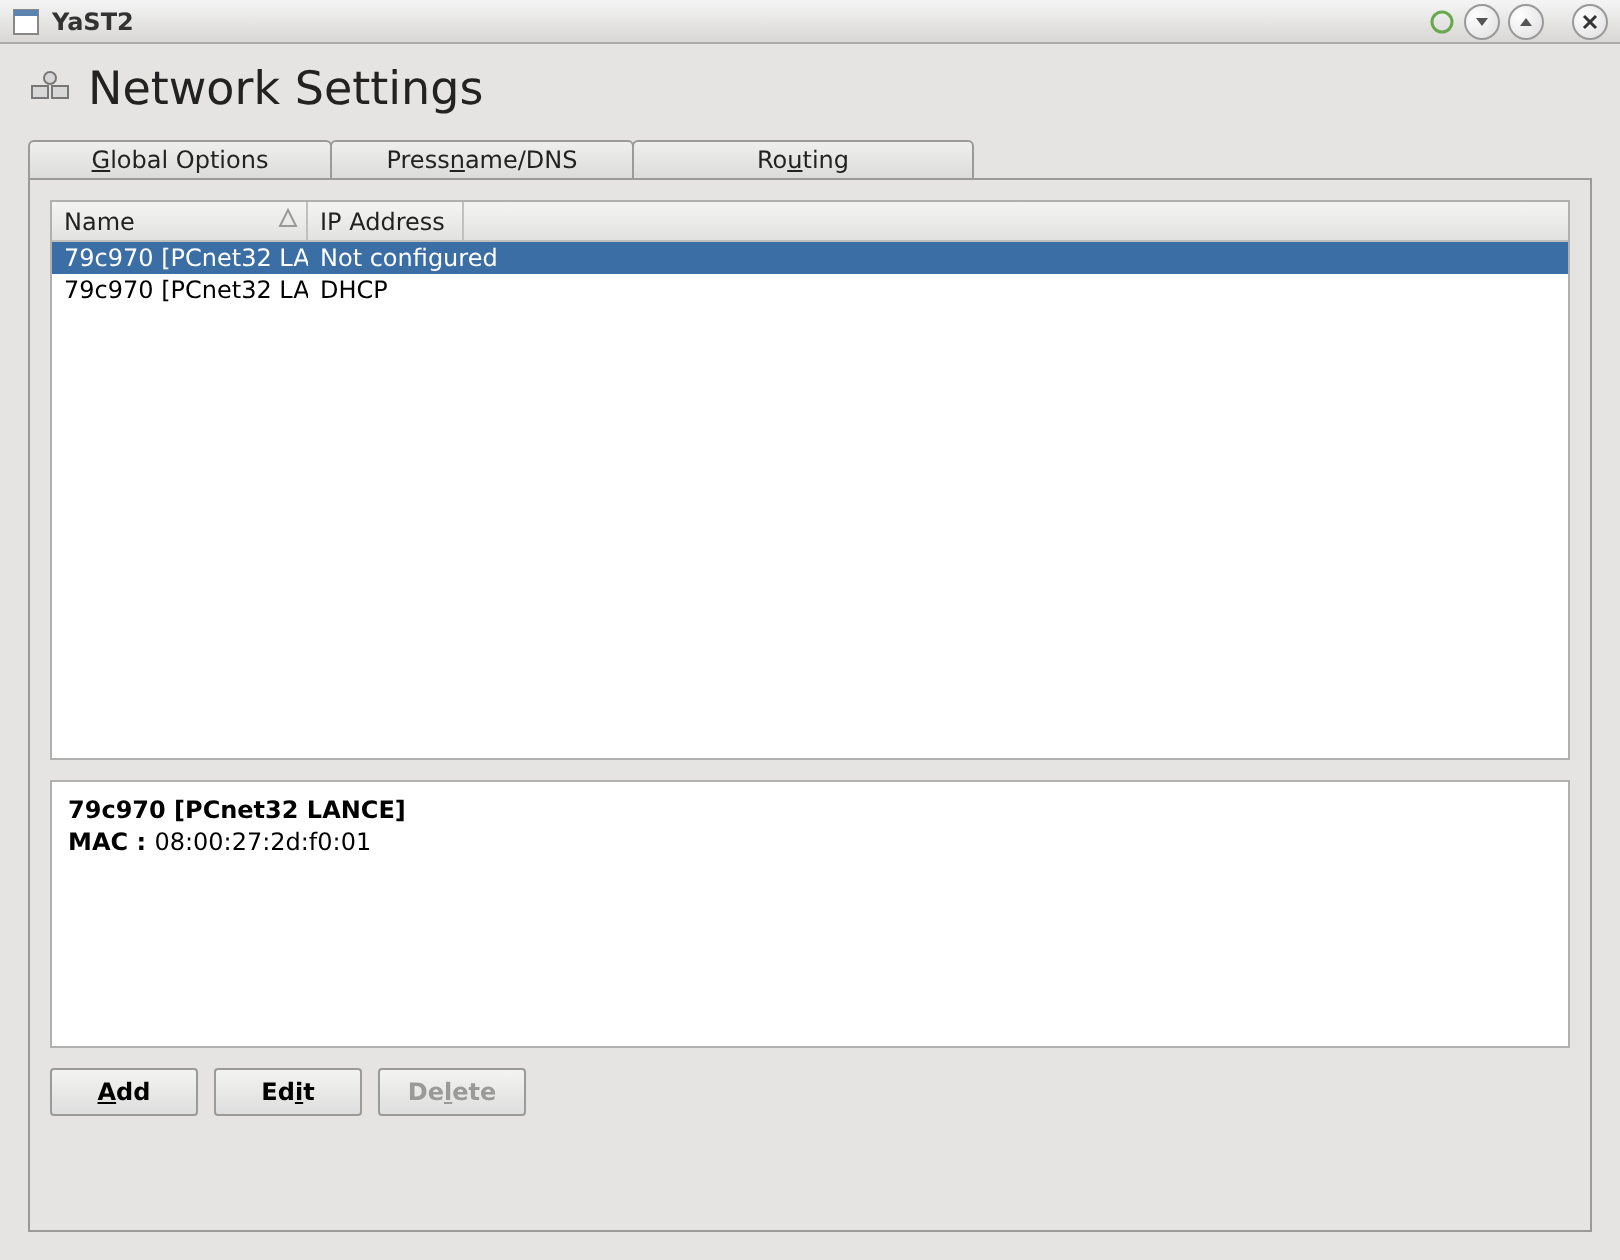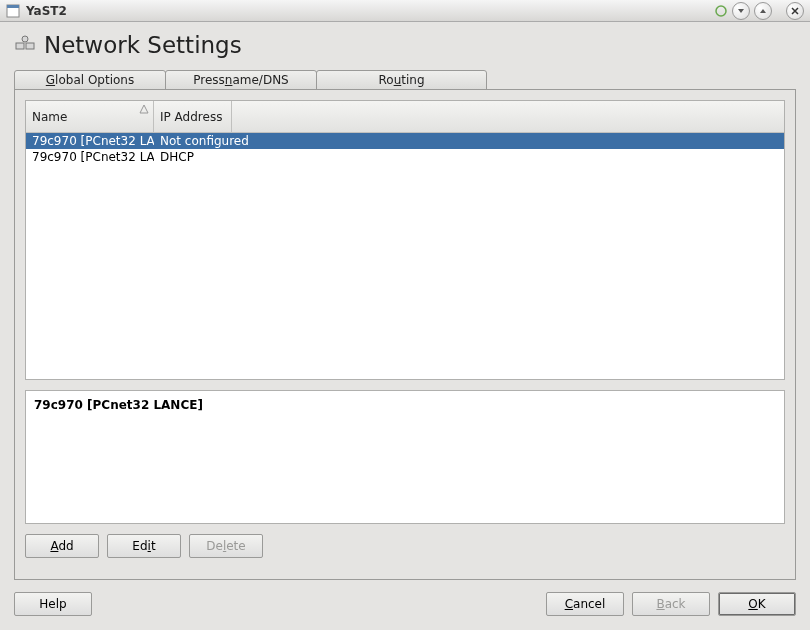--- a/index.html
+++ b/index.html
@@ -31,7 +31,7 @@
 .panel { flex: 1; border: 1px solid #9a9a98; background: #e5e4e2; margin-top: -1px; padding: 10px; display: flex; flex-direction: column; }
 
 .table-wrap { border: 1px solid #b0b0ae; background: #fff; height: 280px; overflow: hidden; }
-.thead { display: flex; background: linear-gradient(to bottom, #f4f4f2, #e2e2e0); border-bottom: 1px solid #c0c0be; height: 32px; }
+.thead { display: flex; background: linear-gradient(to bottom, #f4f4f2, #e2e2e0); border-bottom: 1px solid #c0c0be; height: 20px; }
 .th { border-right: 1px solid #c0c0be; padding: 2px 6px; color: #222; display: flex; align-items: center; position: relative; }
 .th0 { width: 128px; }
 .th1 { width: 78px; text-align: right; }

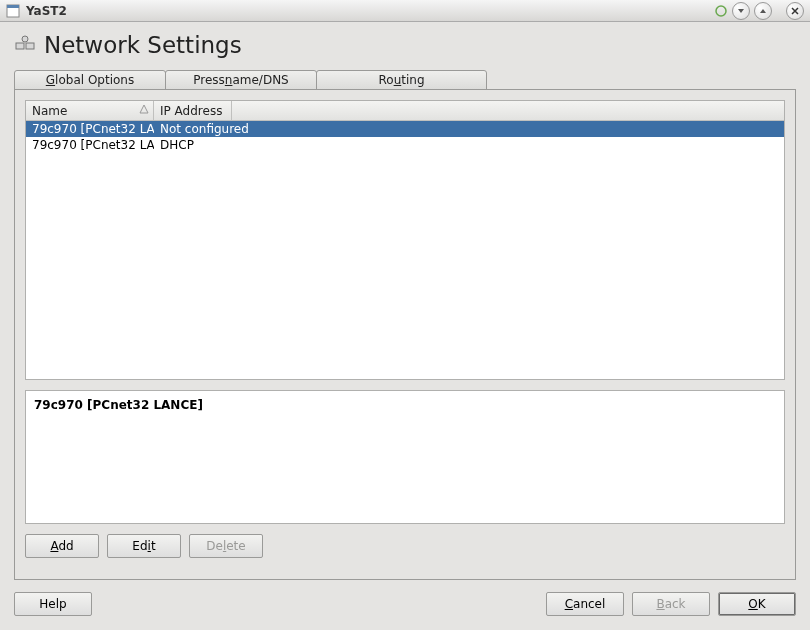--- a/index.html
+++ b/index.html
@@ -151,6 +151,9 @@
 
     <div class="details">
       <div class="dev-name">79c970 [PCnet32 LANCE]</div>
+      <div>
+        <span class="mac-label">MAC : </span><span>08:00:27:2d:f0:01</span>
+      </div>
       <div class="gap"></div>
     </div>
 

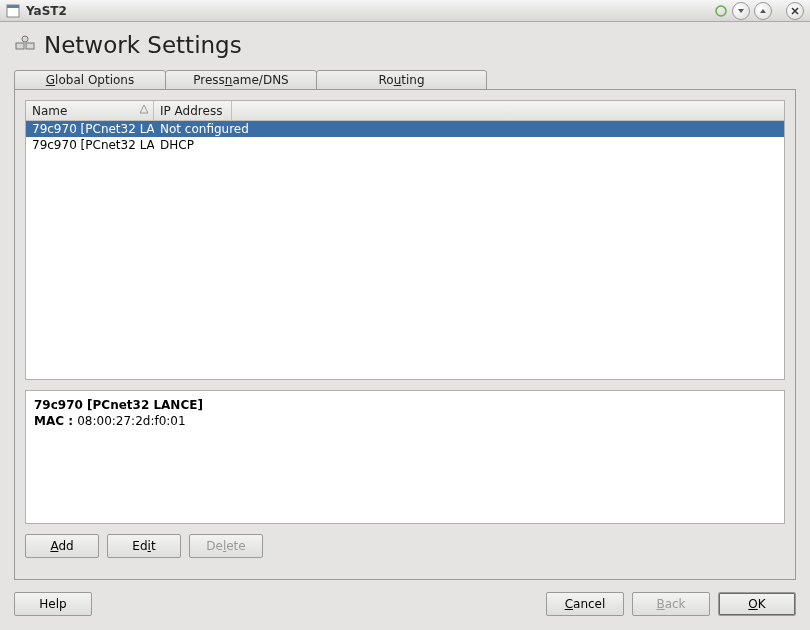--- a/index.html
+++ b/index.html
@@ -51,7 +51,7 @@
 .details .edit-word { font-weight: bold; }
 .details .gap { height: 28px; }
 
-.row-btns { display: flex; gap: 8px; margin-top: 10px; }
+.row-btns { display: flex; gap: 8px; margin-top: 10px; font-weight: bold; }
 .btn { min-width: 74px; height: 24px; border: 1px solid #9a9a98; background: linear-gradient(to bottom, #f3f3f1, #dedede); border-radius: 2px; display: inline-flex; align-items: center; justify-content: center; cursor: pointer; color: #000; padding: 0 10px; }
 .btn .ul { text-decoration: underline; }
 .btn.disabled { color: #9a9a98; cursor: default; }

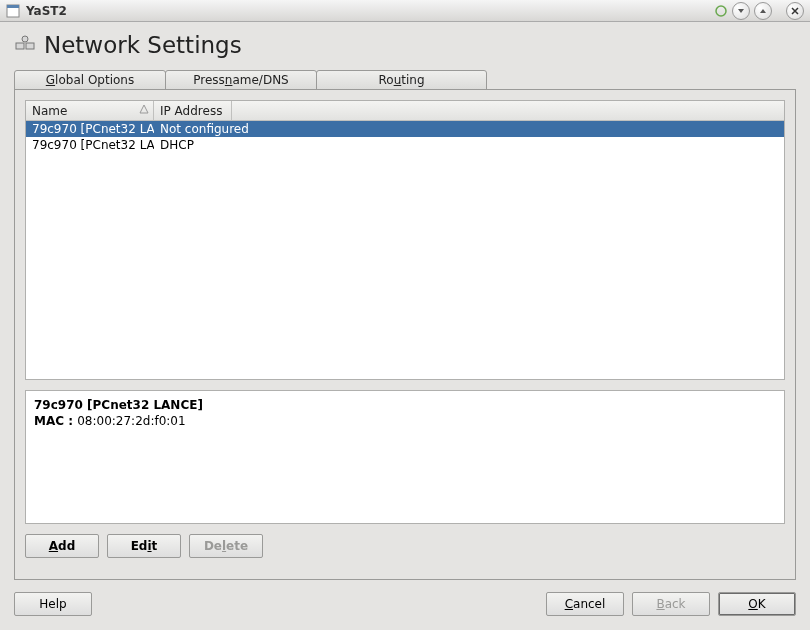--- a/index.html
+++ b/index.html
@@ -171,21 +171,6 @@
 
   </div>
 
-  <div class="bottom-bar">
-    <div class="btn">
-      <span>Help</span>
-    </div>
-    <div class="spacer"></div>
-    <div class="btn">
-      <span><span class="ul">C</span><span>ancel</span></span>
-    </div>
-    <div class="btn disabled">
-      <span><span class="ul">B</span><span>ack</span></span>
-    </div>
-    <div class="btn default">
-      <span><span class="ul">O</span><span>K</span></span>
-    </div>
-  </div>
 
 </div>
 

